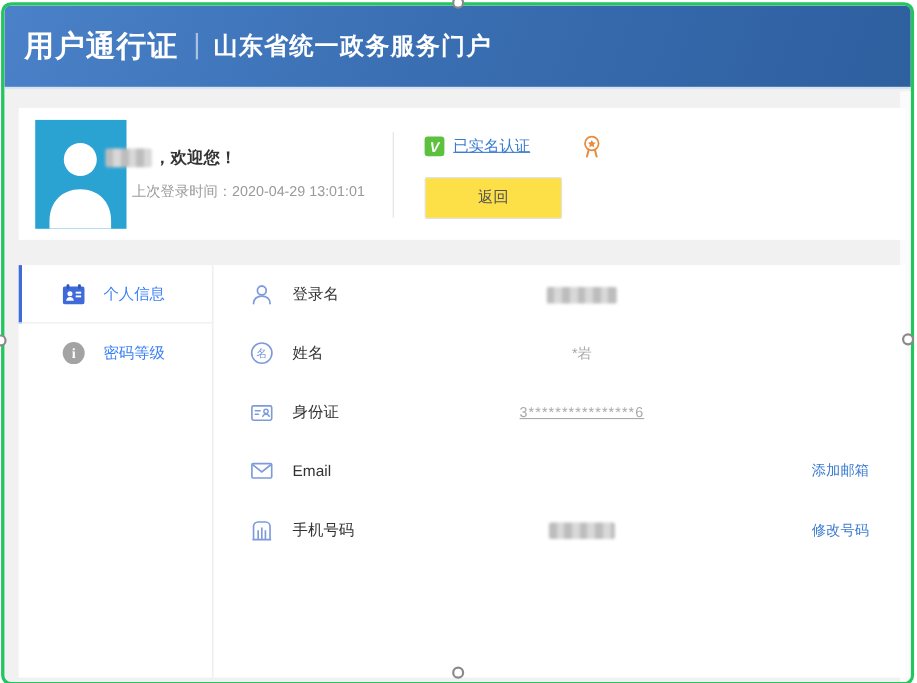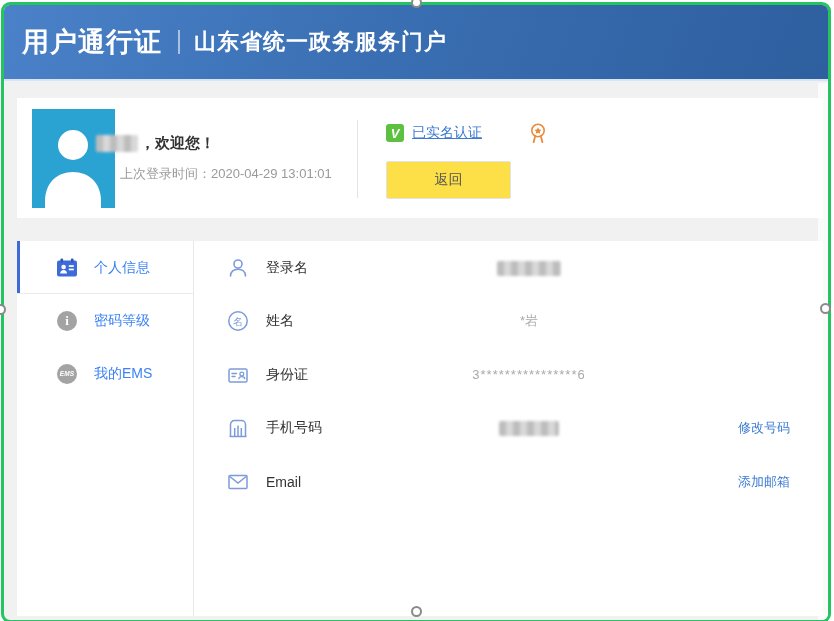--- a/index.html
+++ b/index.html
@@ -137,10 +137,6 @@
           <span class="side-ico gcirc info">i</span>
           <span class="side-label">密码等级</span>
         </div>
-        <div class="side-item">
-          <span class="side-ico gcirc ems">EMS</span>
-          <span class="side-label">我的EMS</span>
-        </div>
       </div>
 
       <div class="content">

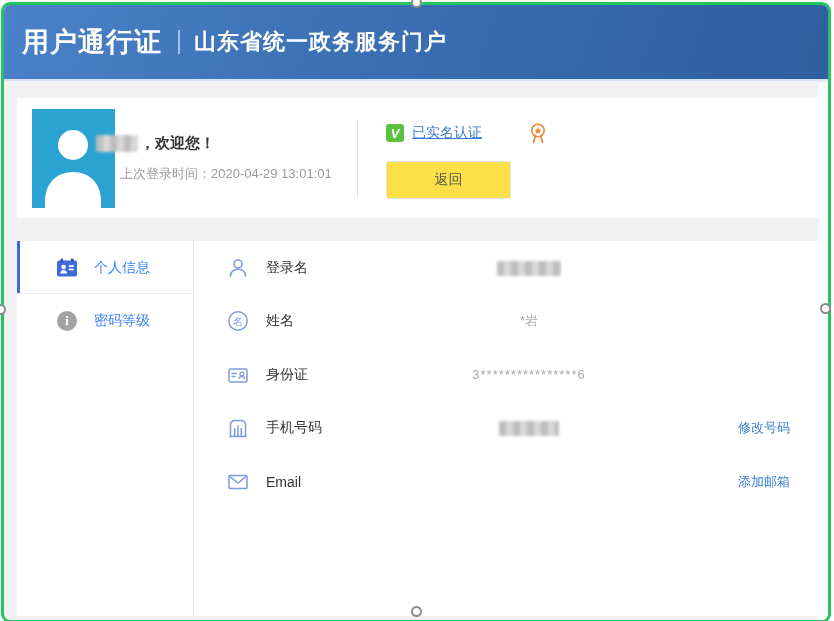--- a/index.html
+++ b/index.html
@@ -168,7 +168,7 @@
             <path d="M12.8 16.2 c0-1.7 1.3-2.6 3-2.6 s3 .9 3 2.6" fill="none" stroke="#7d9bdb" stroke-width="1.3"></path>
           </svg>
           <span class="prow-label">身份证</span>
-          <span class="prow-value" style="letter-spacing:1px;">3****************6</span>
+          <span class="prow-value" style="letter-spacing:1px;text-decoration:underline;">3****************6</span>
         </div>
 
         <div class="prow">

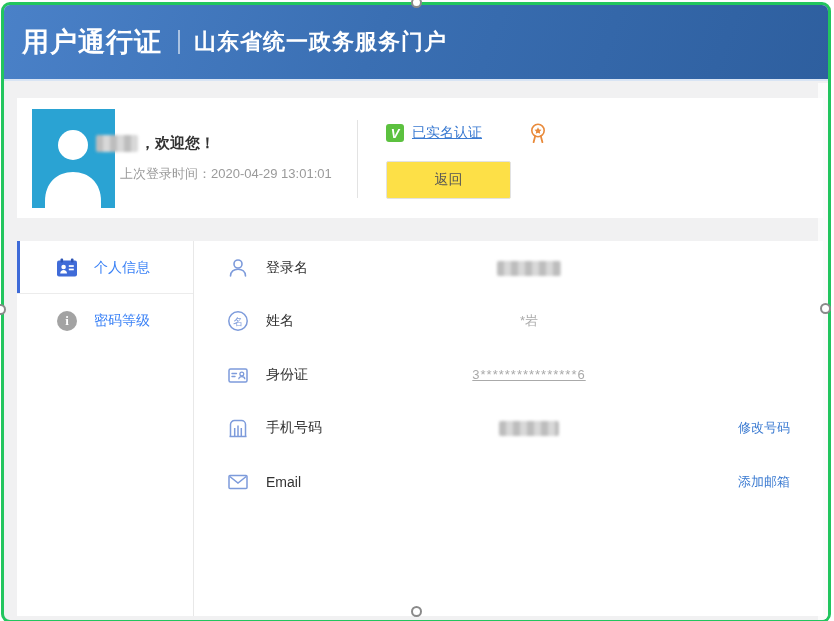--- a/index.html
+++ b/index.html
@@ -173,6 +173,15 @@
 
         <div class="prow">
           <svg class="prow-ico" viewBox="0 0 24 24">
+            <rect x="3" y="5.5" width="18" height="13" rx="1" fill="none" stroke="#7d9bdb" stroke-width="1.5"></rect>
+            <path d="M3.8 6.5 L12 13 L20.2 6.5" fill="none" stroke="#7d9bdb" stroke-width="1.5"></path>
+          </svg>
+          <span class="prow-label">Email</span>
+          <a class="prow-link">添加邮箱</a>
+        </div>
+
+        <div class="prow">
+          <svg class="prow-ico" viewBox="0 0 24 24">
             <path d="M4.5 20.5 V8.5 a4 4 0 0 1 4-4 h7 a4 4 0 0 1 4 4 V20.5" fill="none" stroke="#7d9bdb" stroke-width="1.5"></path>
             <path d="M8.7 12 V20.5 M12 9.5 V20.5 M15.3 12 V20.5" stroke="#7d9bdb" stroke-width="1.5"></path>
             <path d="M3.5 20.5 h17" stroke="#7d9bdb" stroke-width="1.5"></path>
@@ -180,15 +189,6 @@
           <span class="prow-label">手机号码</span>
           <span class="prow-value"><span class="blur-chip" style="display:inline-block;width:60px;height:15px;vertical-align:middle;"></span></span>
           <a class="prow-link">修改号码</a>
-        </div>
-
-        <div class="prow">
-          <svg class="prow-ico" viewBox="0 0 24 24">
-            <rect x="3" y="5.5" width="18" height="13" rx="1" fill="none" stroke="#7d9bdb" stroke-width="1.5"></rect>
-            <path d="M3.8 6.5 L12 13 L20.2 6.5" fill="none" stroke="#7d9bdb" stroke-width="1.5"></path>
-          </svg>
-          <span class="prow-label">Email</span>
-          <a class="prow-link">添加邮箱</a>
         </div>
 
 

